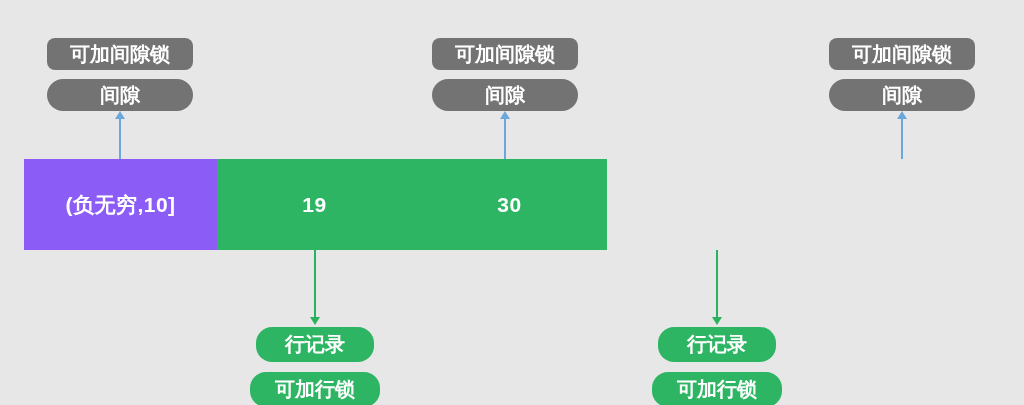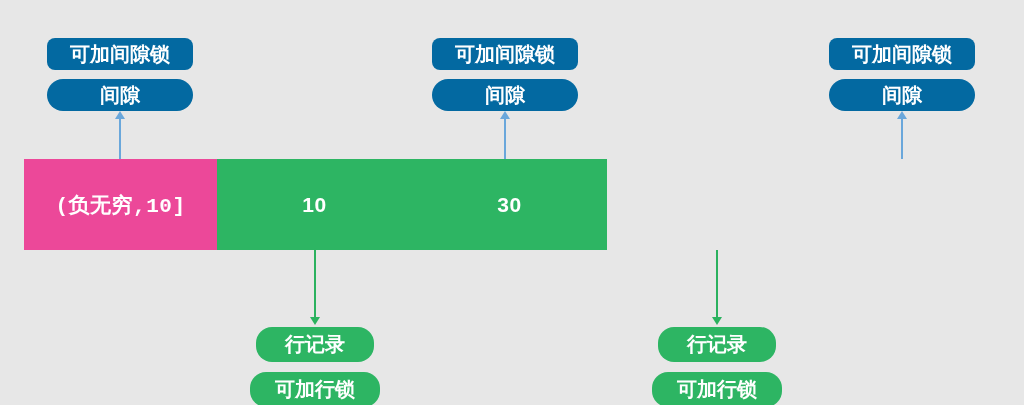--- a/index.html
+++ b/index.html
@@ -58,7 +58,7 @@
     width: 146px;
     height: 32px;
     line-height: 32px;
-    background: #0369a1;
+    background: #737373;
     border-radius: 8px;
     color: #FFFFFF;
     font-weight: 700;

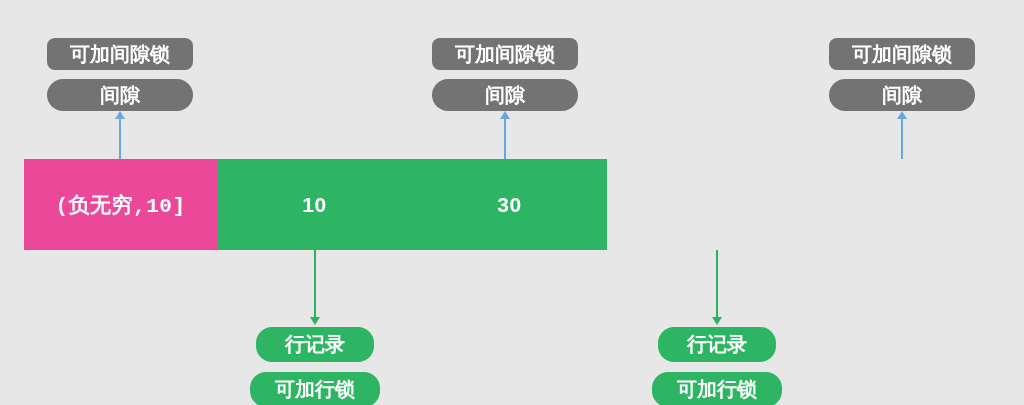--- a/index.html
+++ b/index.html
@@ -34,7 +34,7 @@
     font-size: 21px;
     letter-spacing: 0.5px;
   }
-  .seg.gap { background: #ec4899; font-family: Liberation Mono, monospace; }
+  .seg.gap { background: #8b5cf6; }
   .seg.row { background: #2DB563; }
   .seg.s1 { width: 193px; }
   .seg.s2 { width: 195px; }

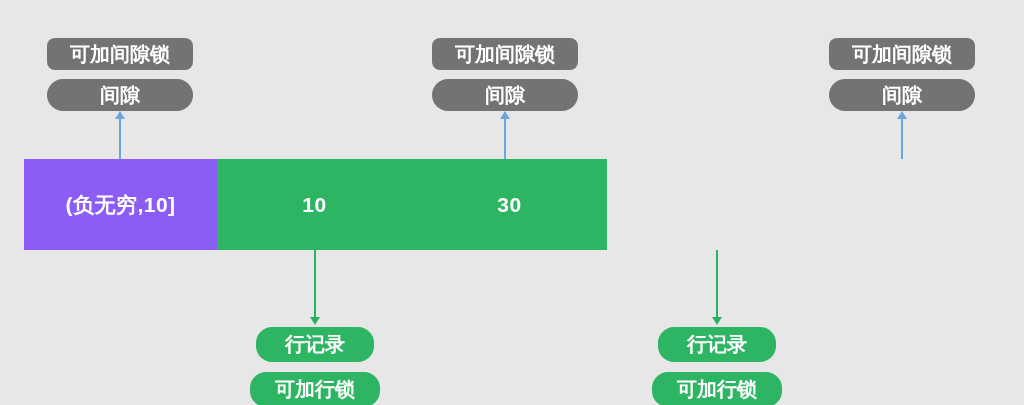--- a/index.html
+++ b/index.html
@@ -173,7 +173,7 @@
 
   <div class="bar">
     <div class="seg gap s1">(负无穷,10]</div>
-    <div class="seg row s2">10</div>
+    <div class="seg row s2">19</div>
     <div class="seg row s4">30</div>
   </div>
 

